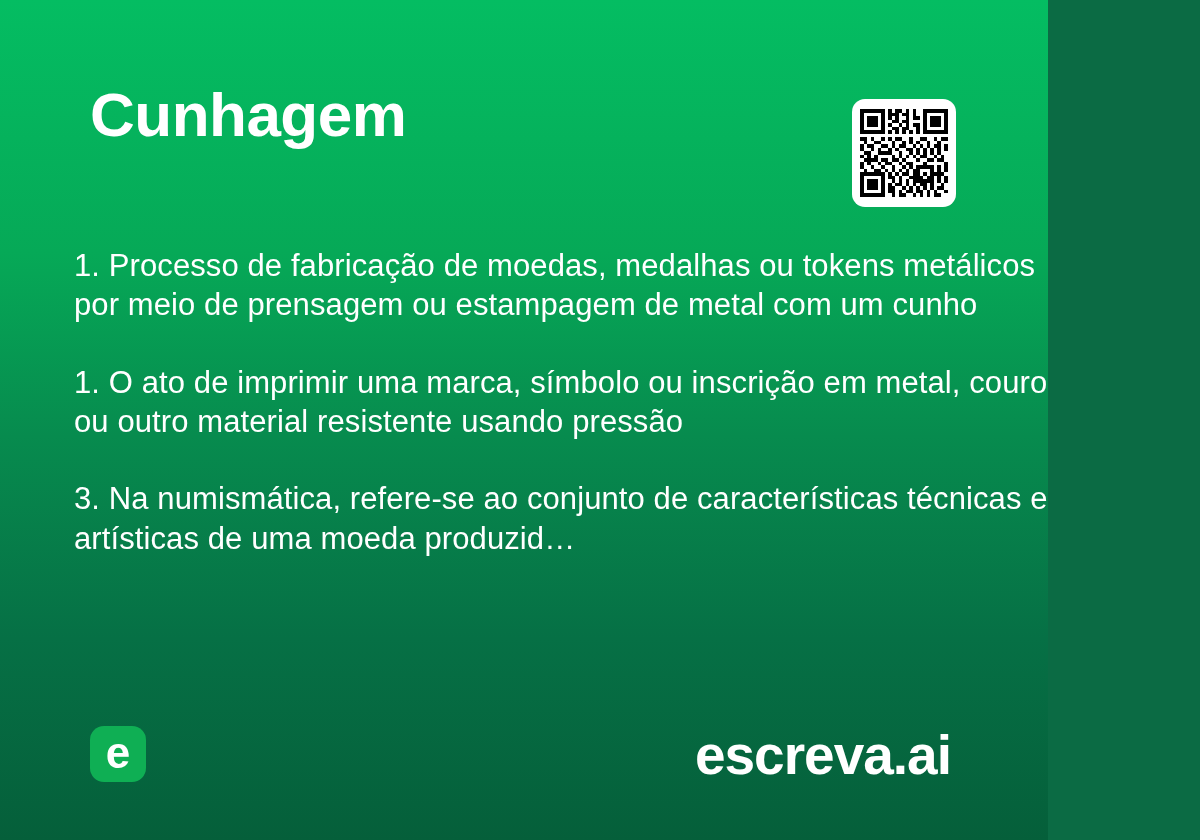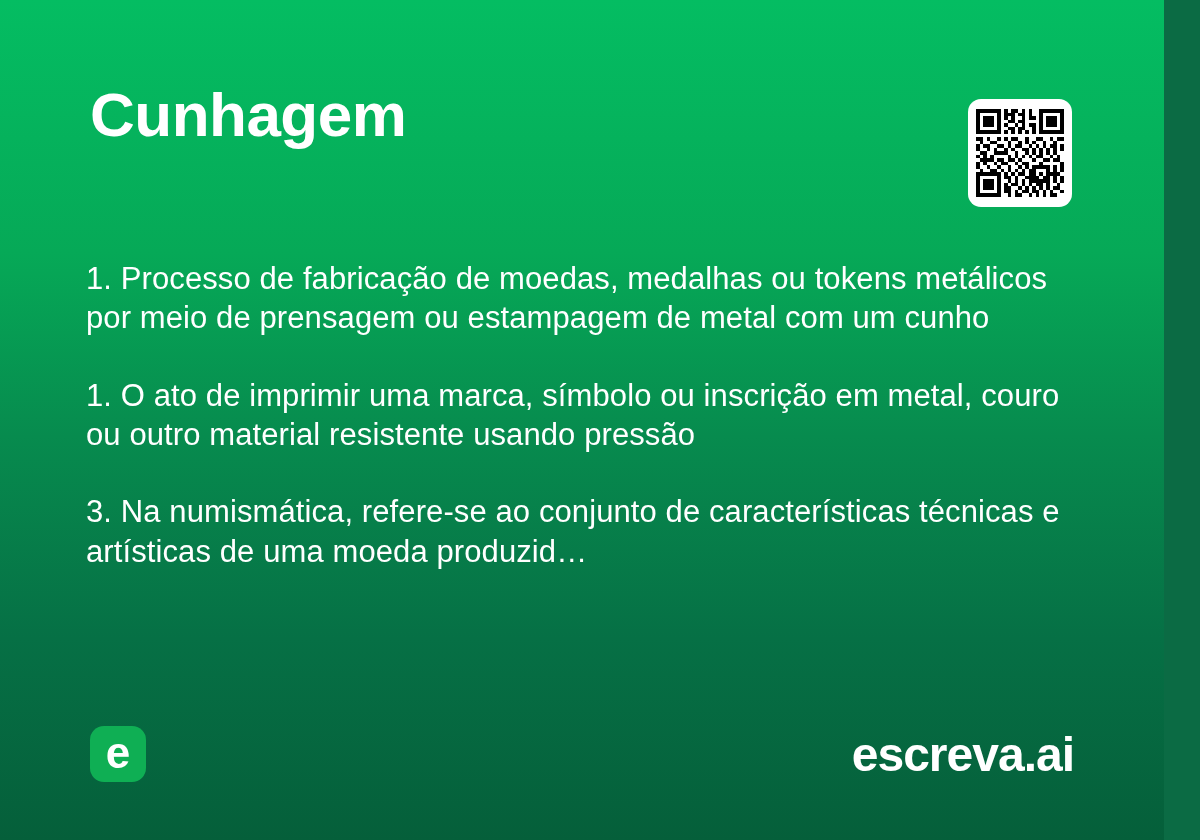--- a/index.html
+++ b/index.html
@@ -14,7 +14,7 @@
 
   .card {
     position: relative;
-    width: 1164px;
+    width: 1048px;
     height: 840px;
     overflow: hidden;
     box-sizing: border-box;

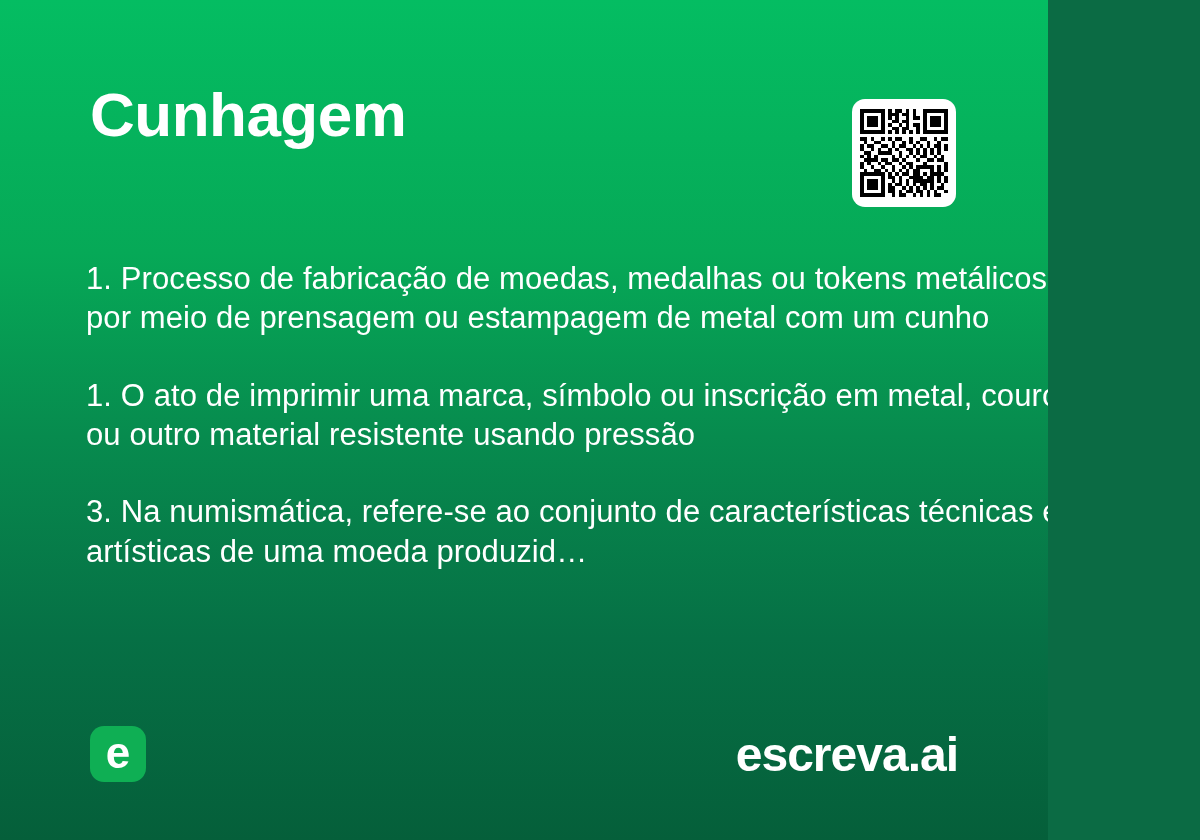--- a/index.html
+++ b/index.html
@@ -76,10 +76,9 @@
   
   .definitions {
     position: absolute;
-    left: 86px;
+    left: 74px;
     top: 246px;
     width: 1005px;
-    margin-top: 13px;
   }
   .definition {
     margin: 0 0 38px 0;

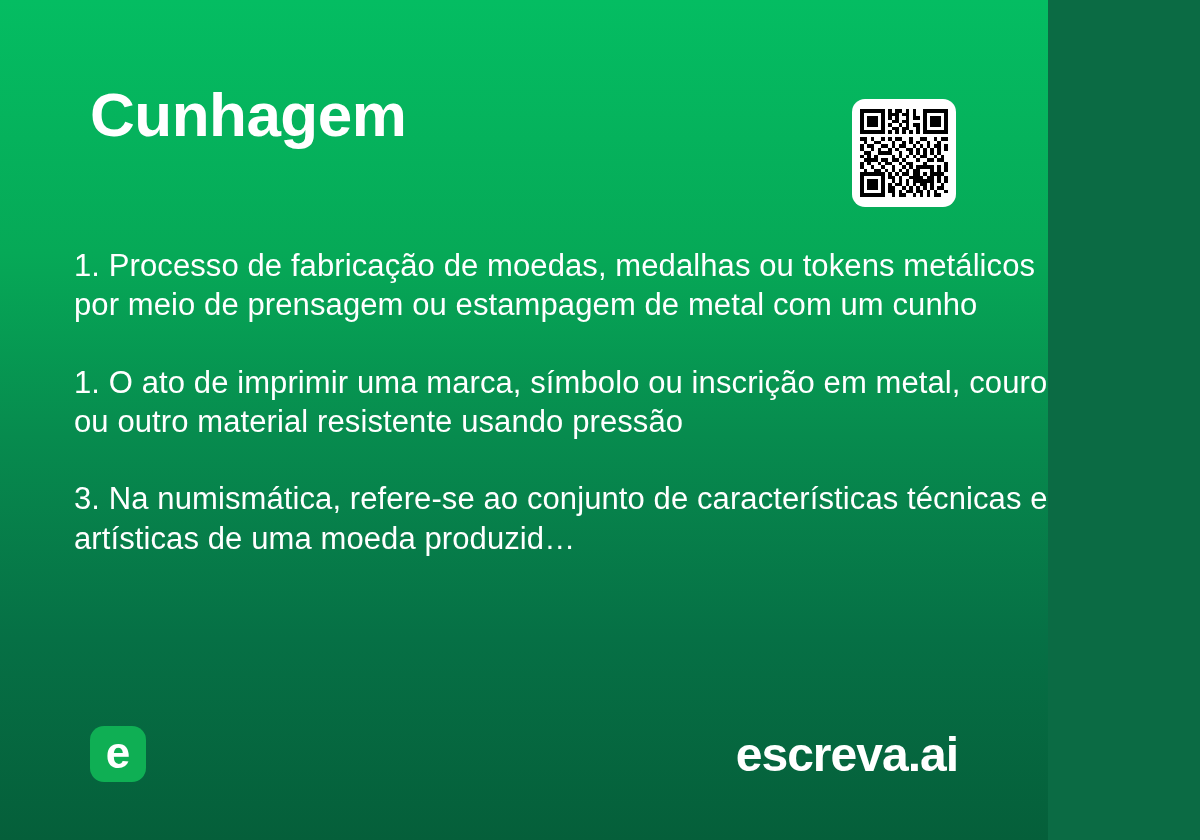--- a/index.html
+++ b/index.html
@@ -129,10 +129,10 @@
 
   .wordmark {
     position: absolute;
-    right: 2px;
+    right: 9px;
     top: 50%;
     transform: translateY(-50%);
-    font-size: 48px;
+    font-size: 55px;
     line-height: 1;
     font-weight: 700;
     letter-spacing: -1px;

